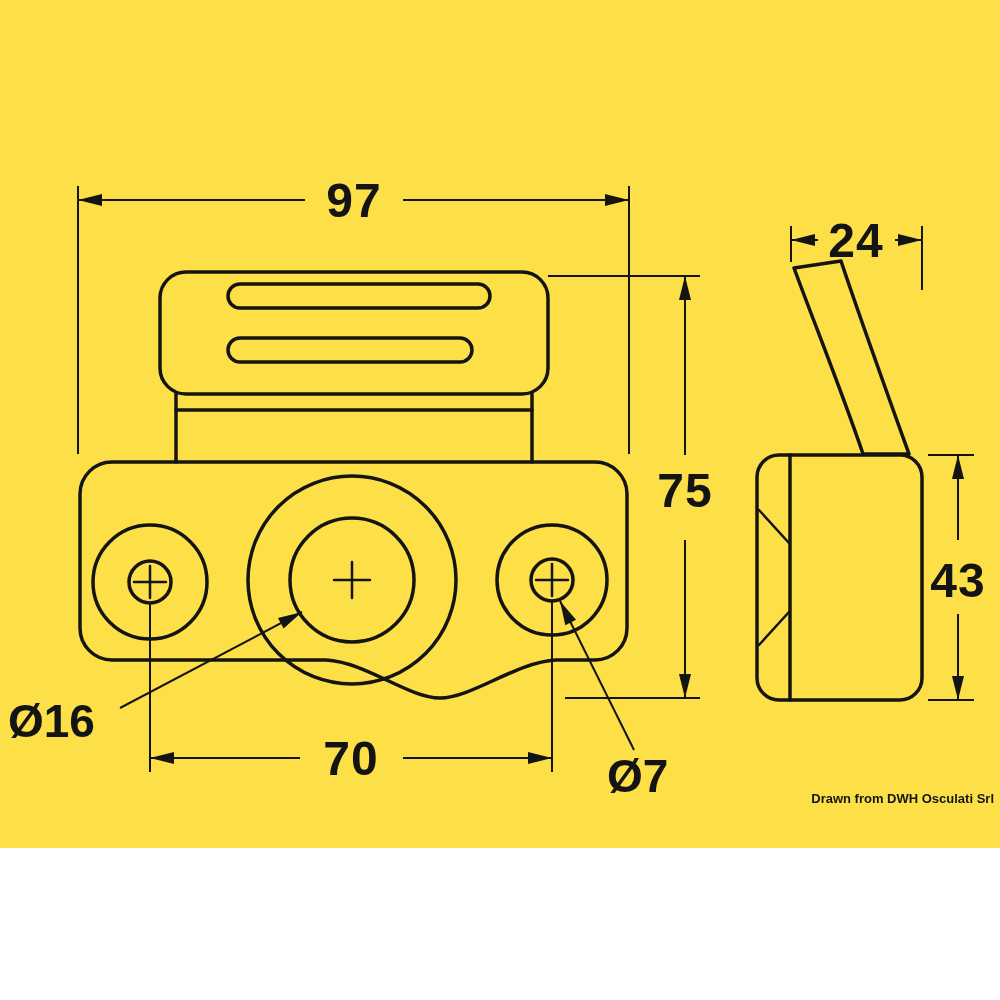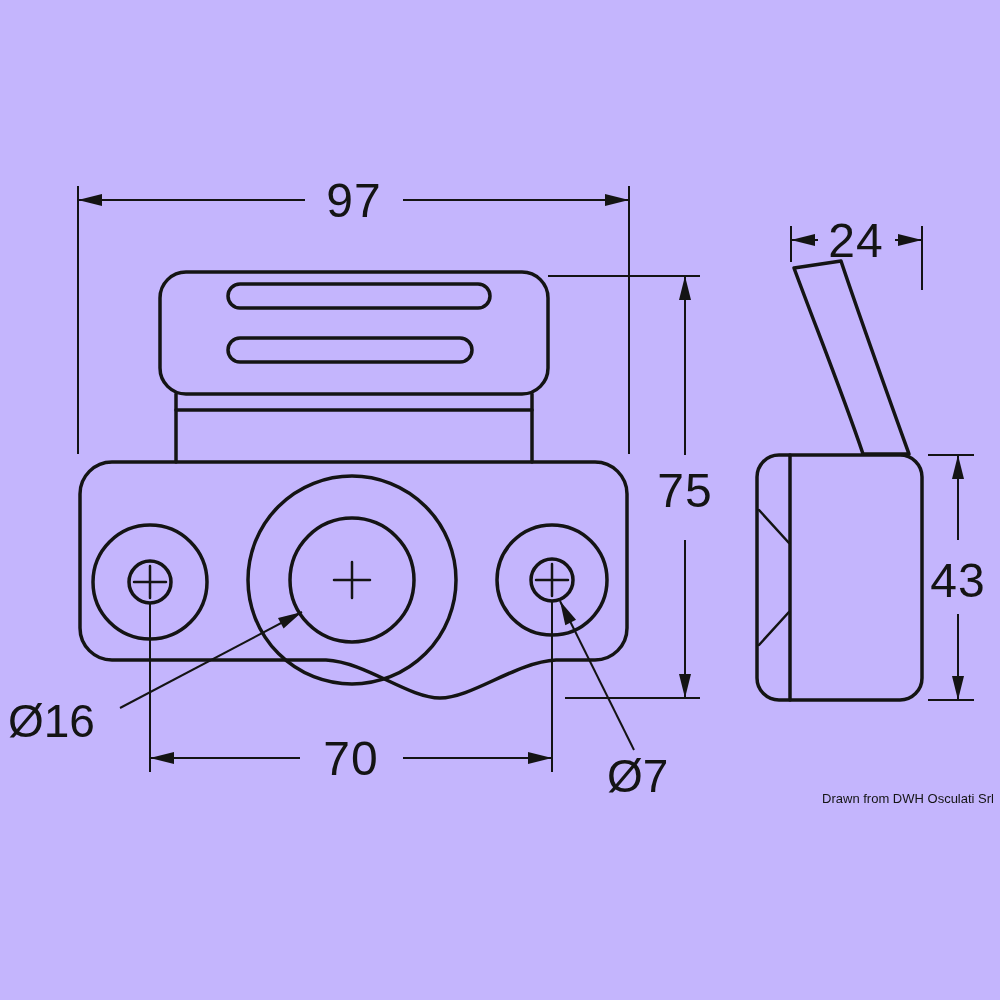--- a/index.html
+++ b/index.html
@@ -10,9 +10,10 @@
   .canvas {
     position: relative;
     width: 1000px;
-    height: 1000px;
-    background: #c4b5fd;
+    height: 848px;
+    background: #fde047;
     overflow: hidden;
+    font-weight: bold;
   }
   svg {
     display: block;

